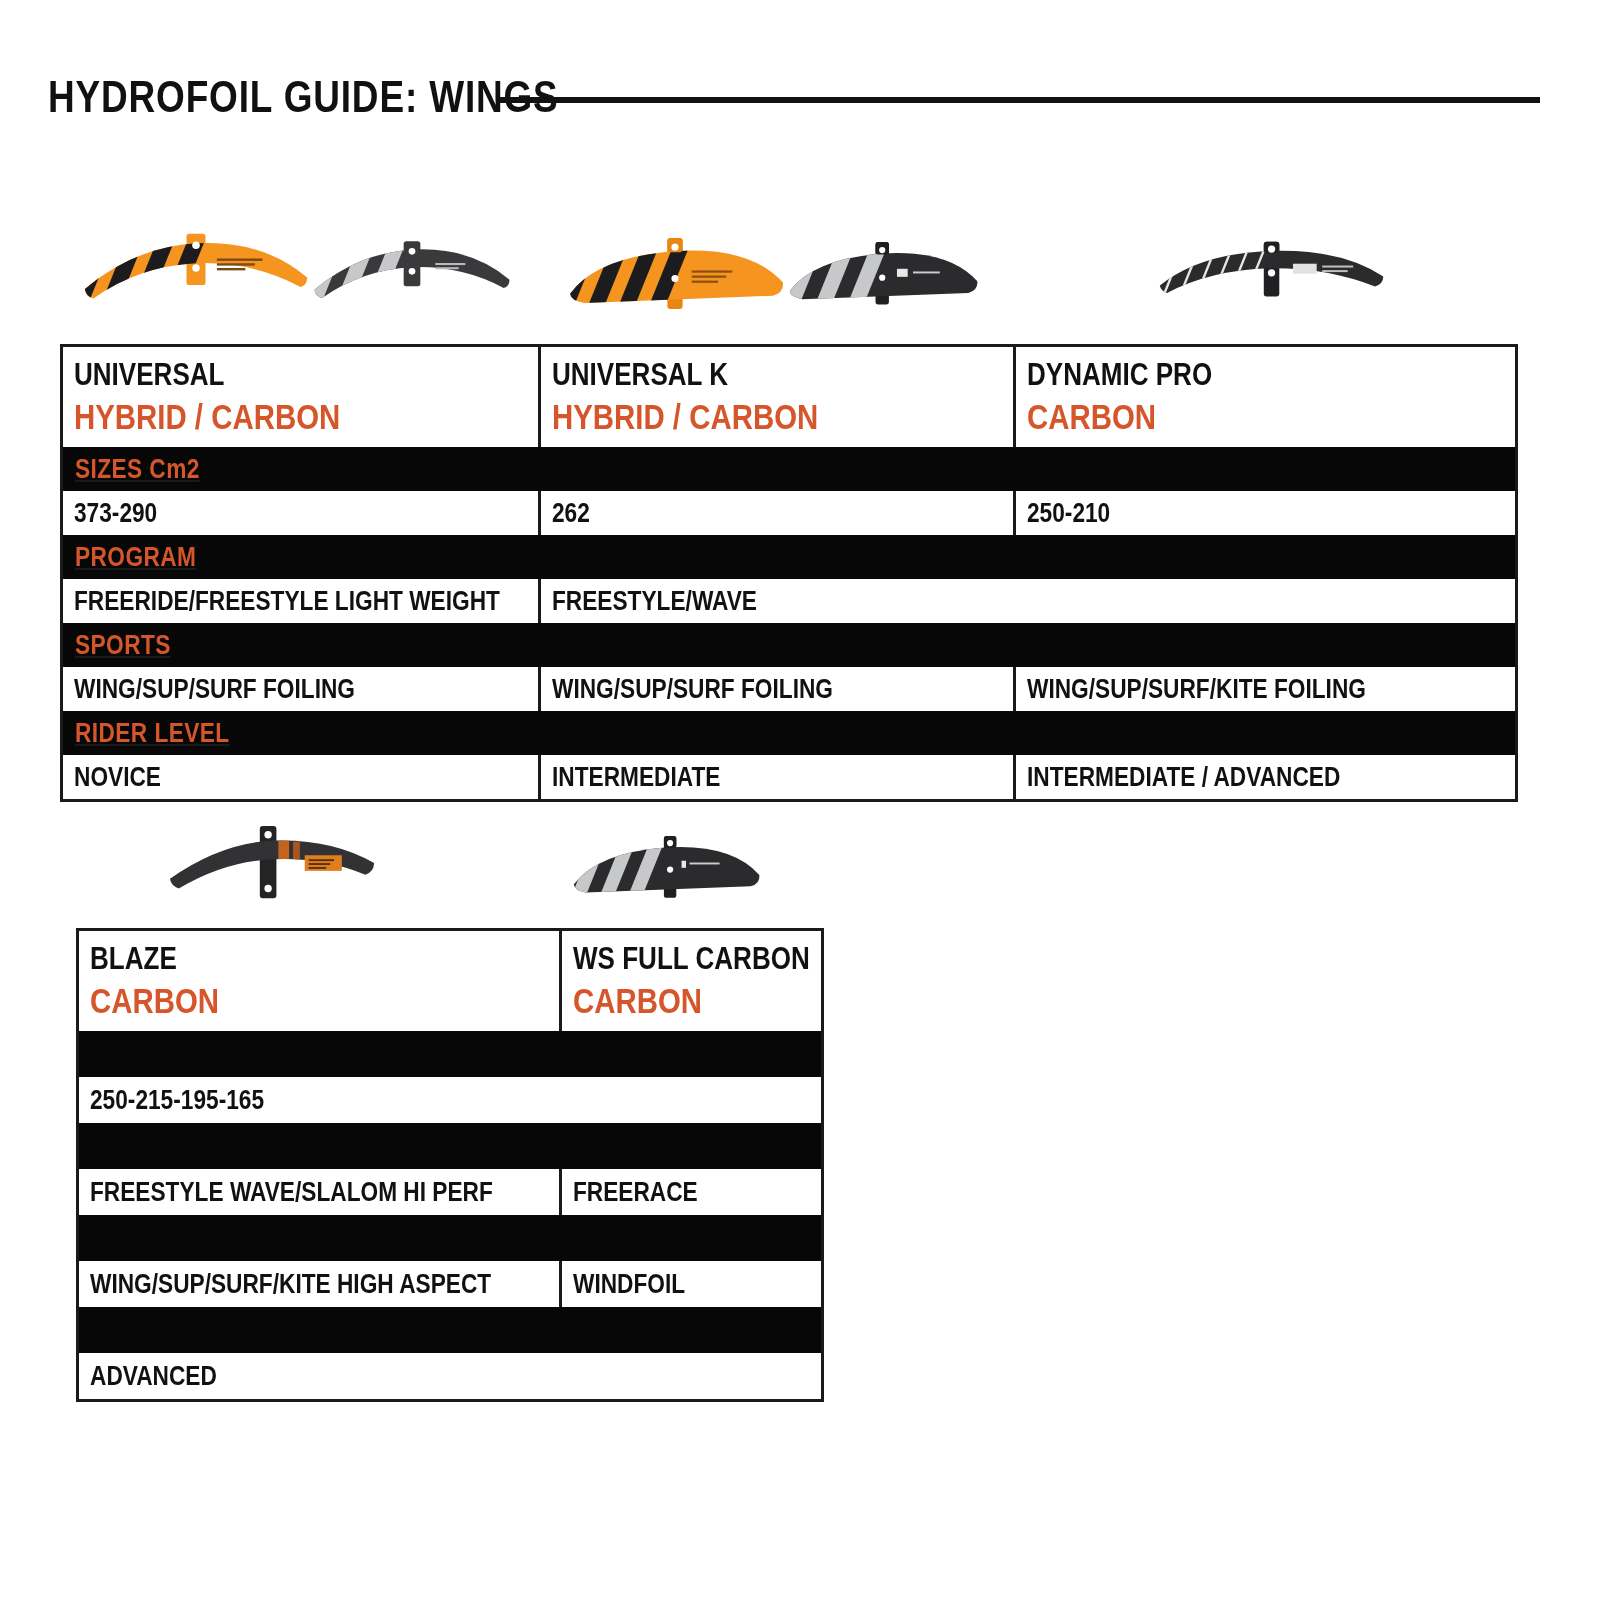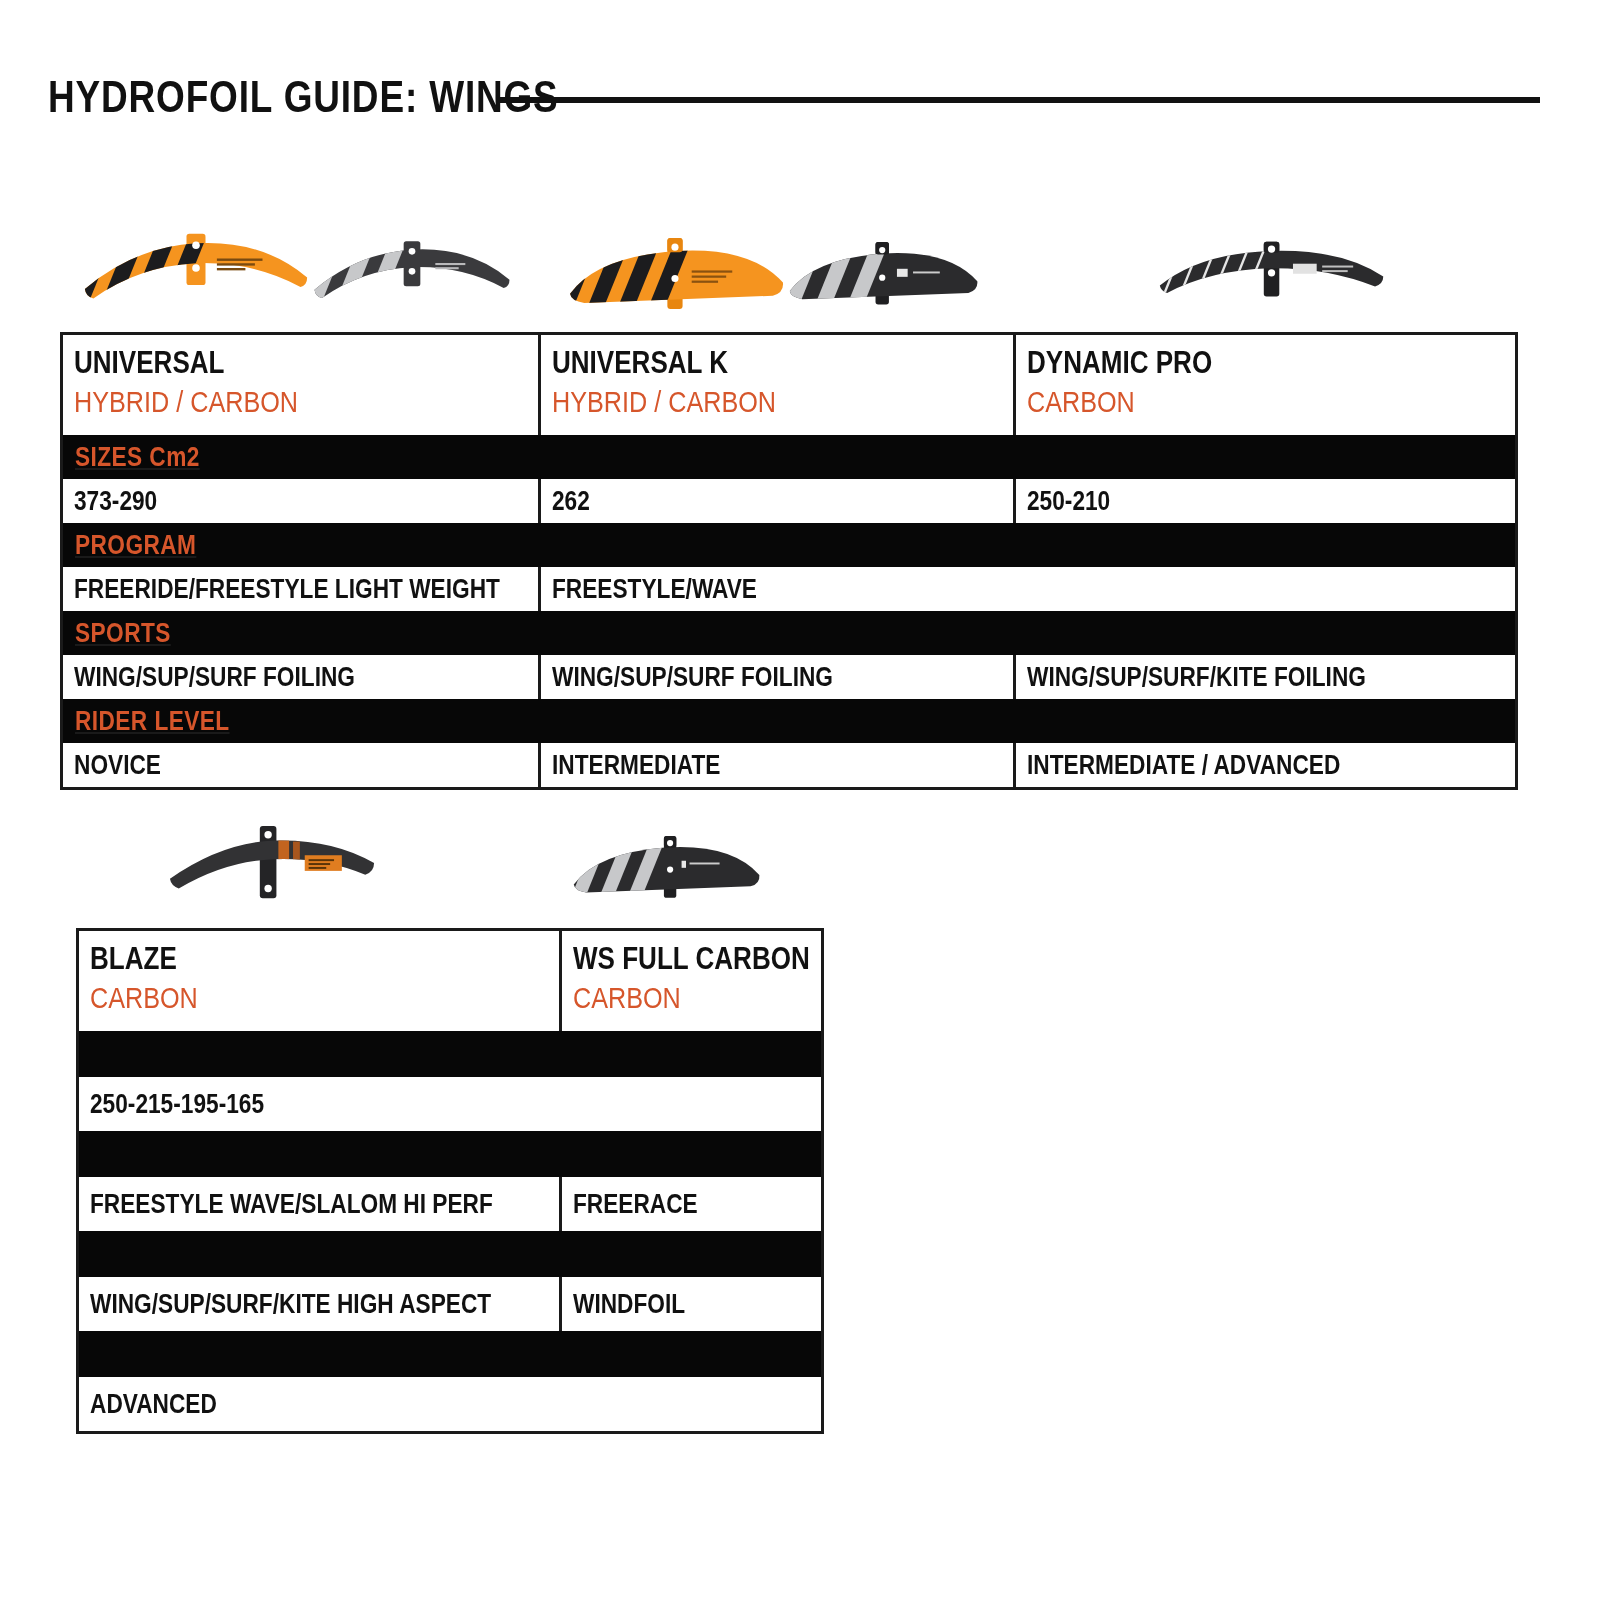--- a/index.html
+++ b/index.html
@@ -212,7 +212,7 @@
   </svg>
 </div>
 
-<div class="gtable t1" style="left:60px;top:332px;width:1458px;">
+<div class="gtable t1" style="left:60px;top:344px;width:1458px;">
   <div class="trow hrow">
     <div class="hcell c1">
       <div class="pname"><span class="cond">UNIVERSAL</span></div>

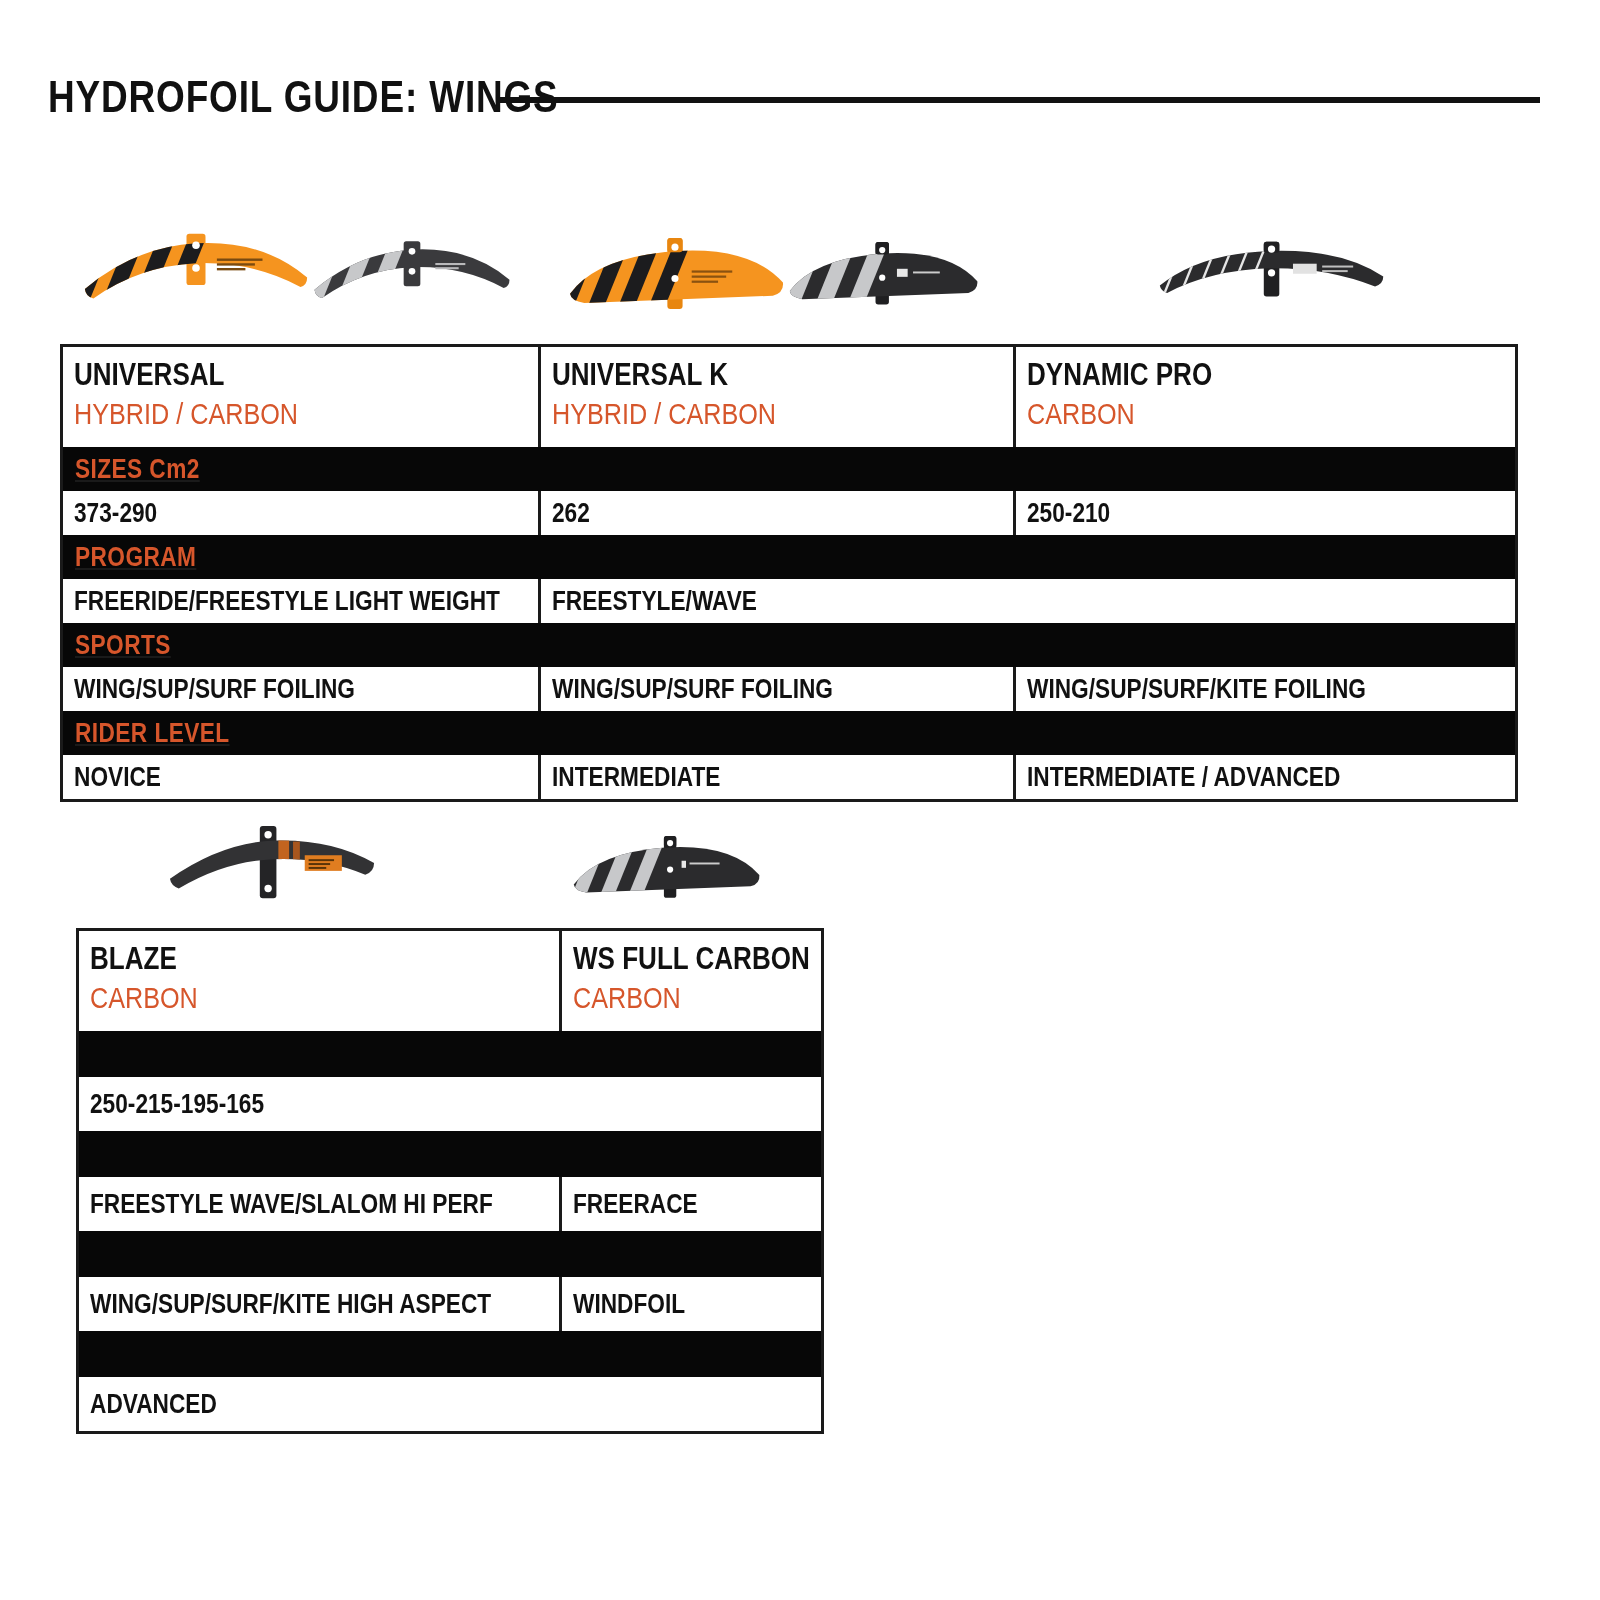--- a/index.html
+++ b/index.html
@@ -42,7 +42,7 @@
   .t2 .c2{flex:1;}
   .hcell{padding-top:9px;}
   .pname{font-size:31px;font-weight:700;color:#111;line-height:1.25;}
-  .pmat{font-size:30px;font-weight:400;color:var(--accent,#D6562B);line-height:1.25;}
+  .pmat{font-size:35px;font-weight:700;color:var(--accent,#D6562B);line-height:1.25;}
   .vcell{display:flex;align-items:center;}
   .vcell .cond{font-size:27px;font-weight:700;color:#111;}
 </style>

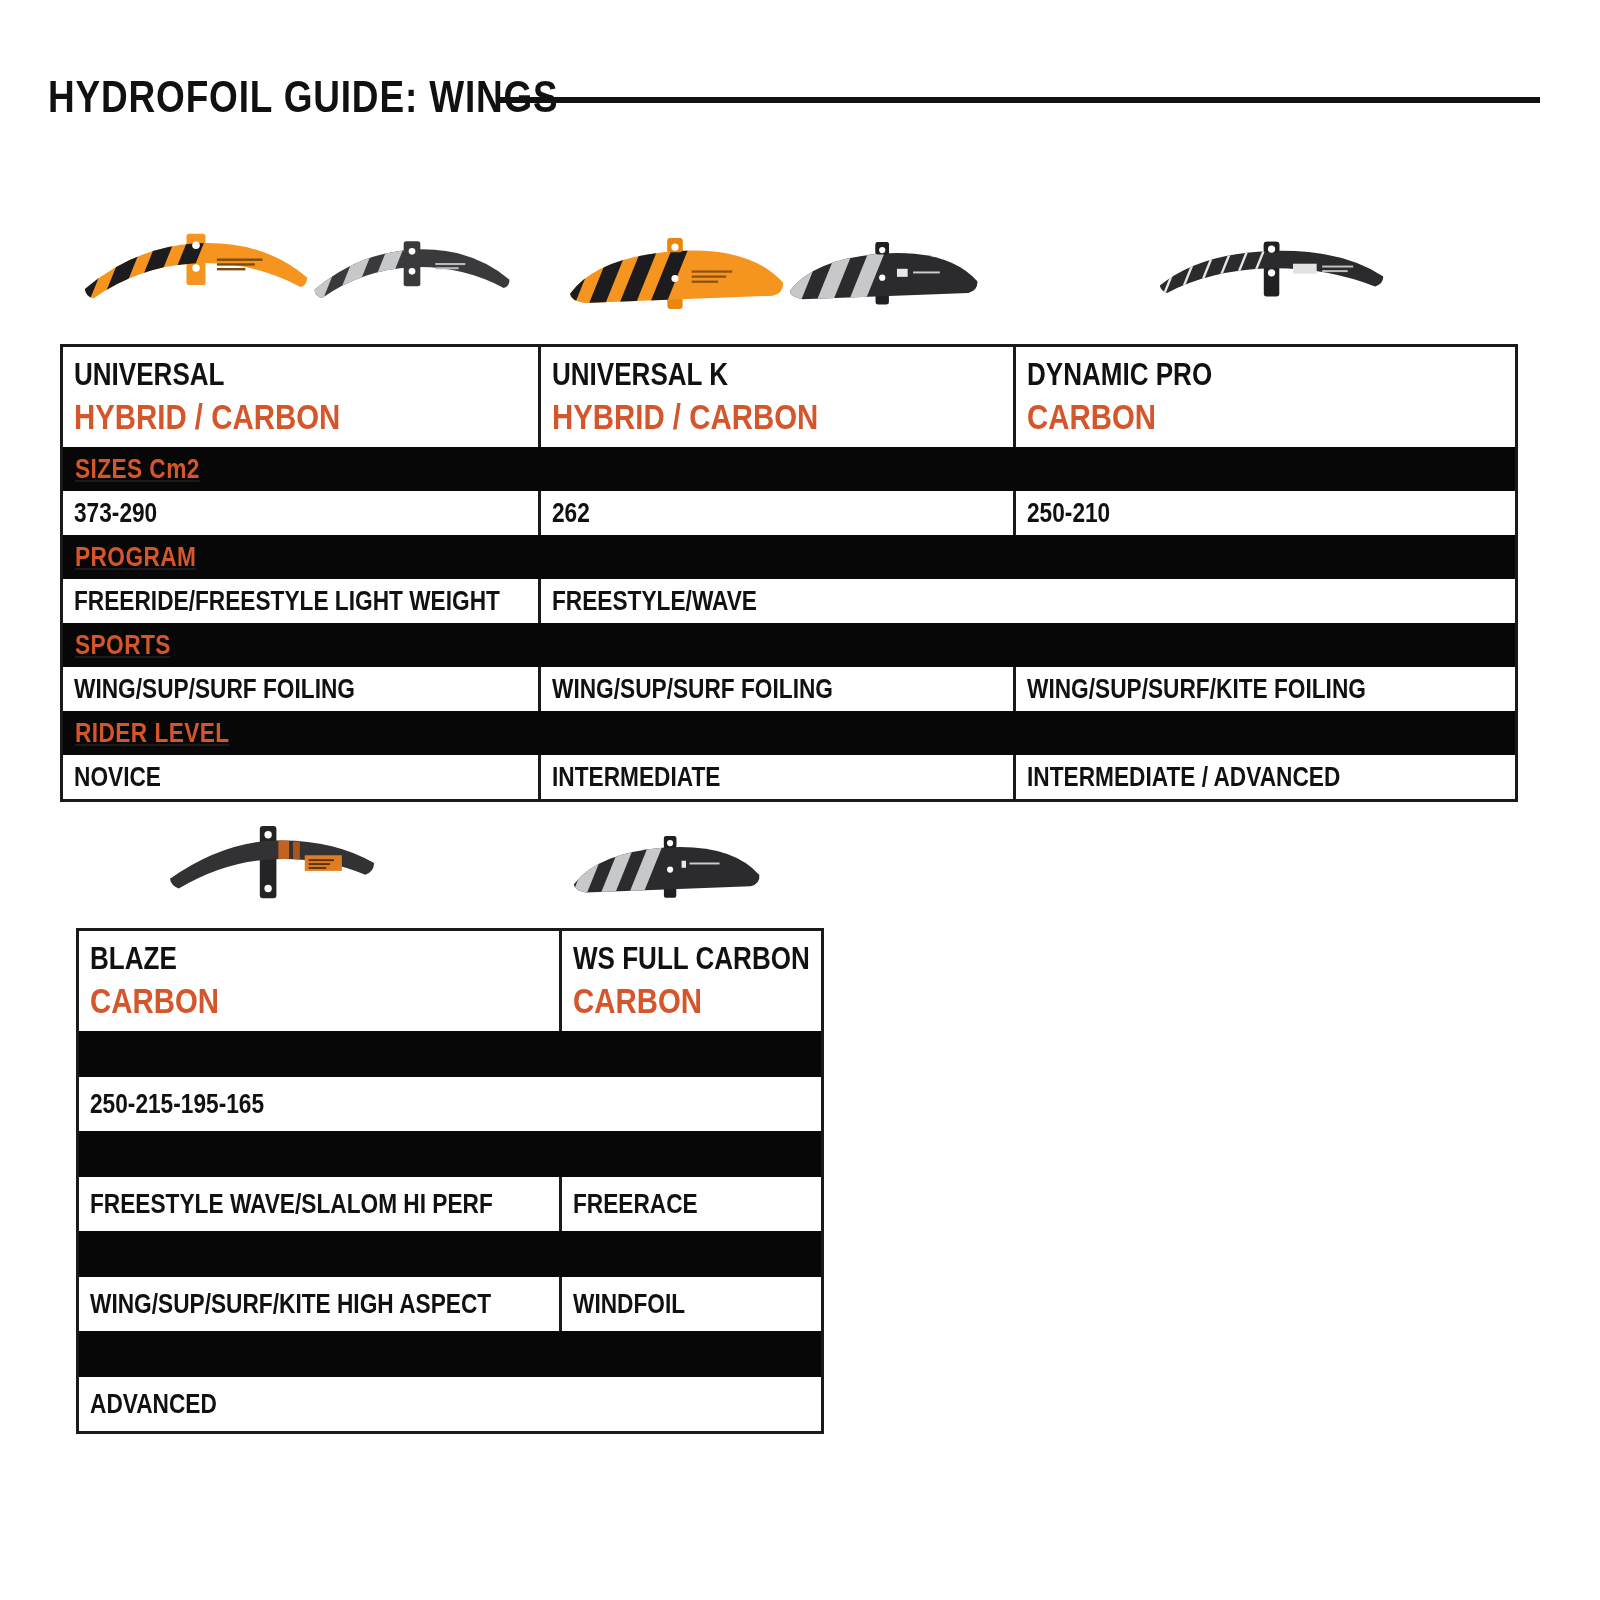--- a/index.html
+++ b/index.html
@@ -29,7 +29,7 @@
   .trow{display:flex;box-sizing:border-box;}
   .hrow{height:100px;}
   .vrow{height:44px;text-align:center;}
-  .t2 .vrow{height:54px;border-radius:16px;}
+  .t2 .vrow{height:46px;border-radius:16px;}
   .band{height:44px;background:var(--band,#070707);display:flex;align-items:center;padding-left:12px;box-sizing:border-box;text-decoration:underline;}
   .t2 .band{height:46px;}
   .band .cond{font-size:27px;font-weight:700;color:var(--accent,#D6562B);letter-spacing:.5px;}

